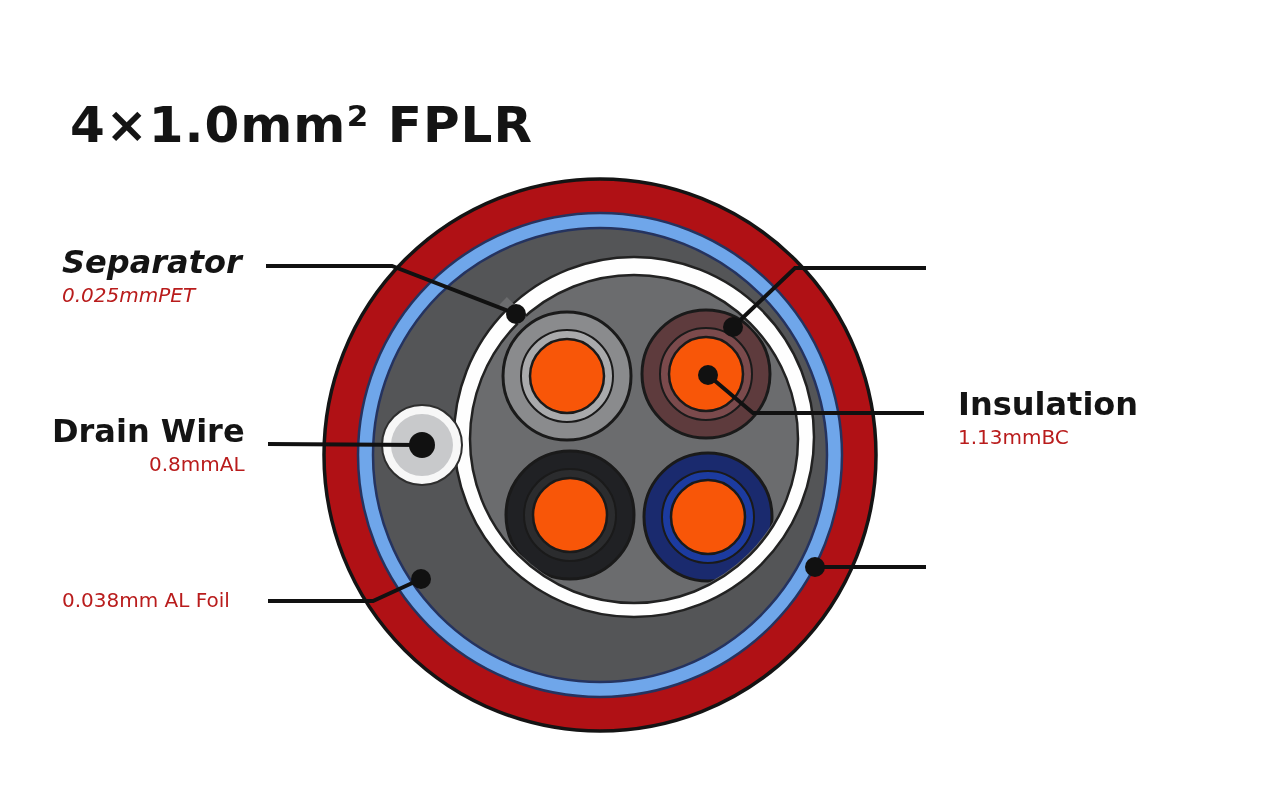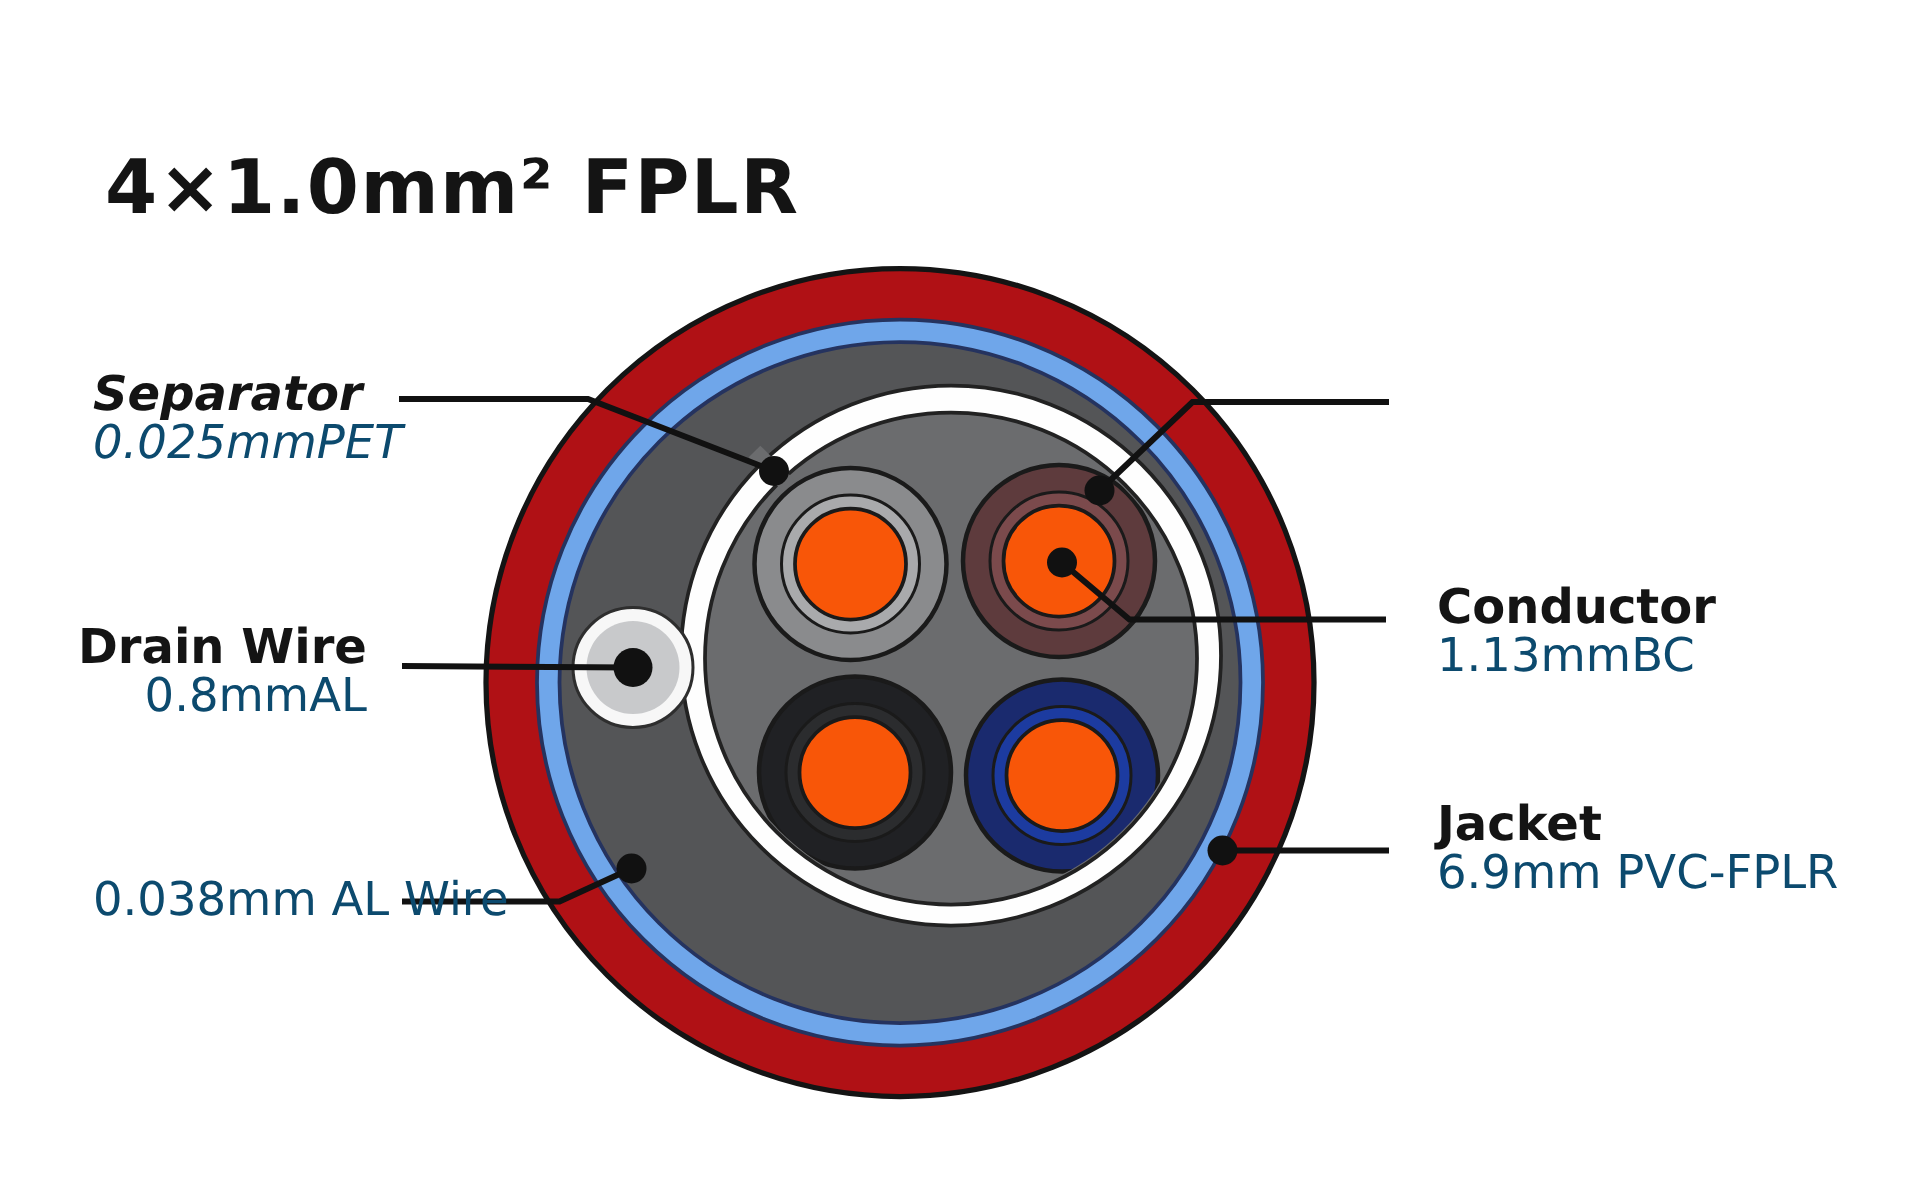--- a/index.html
+++ b/index.html
@@ -22,7 +22,7 @@
     display:block;font-size:32px;font-weight:bold;line-height:34px;color:#141414;
   }
   .callout .spec{
-    display:block;font-size:31px;font-weight:normal;line-height:32px;color:#0c4a6e;
+    display:block;font-size:20px;font-weight:normal;line-height:32px;color:#b91c1c;
   }
   .cl-separator{left:62px;top:245px;font-style:italic;}
   .cl-drain{left:52px;top:414px;text-align:right;}

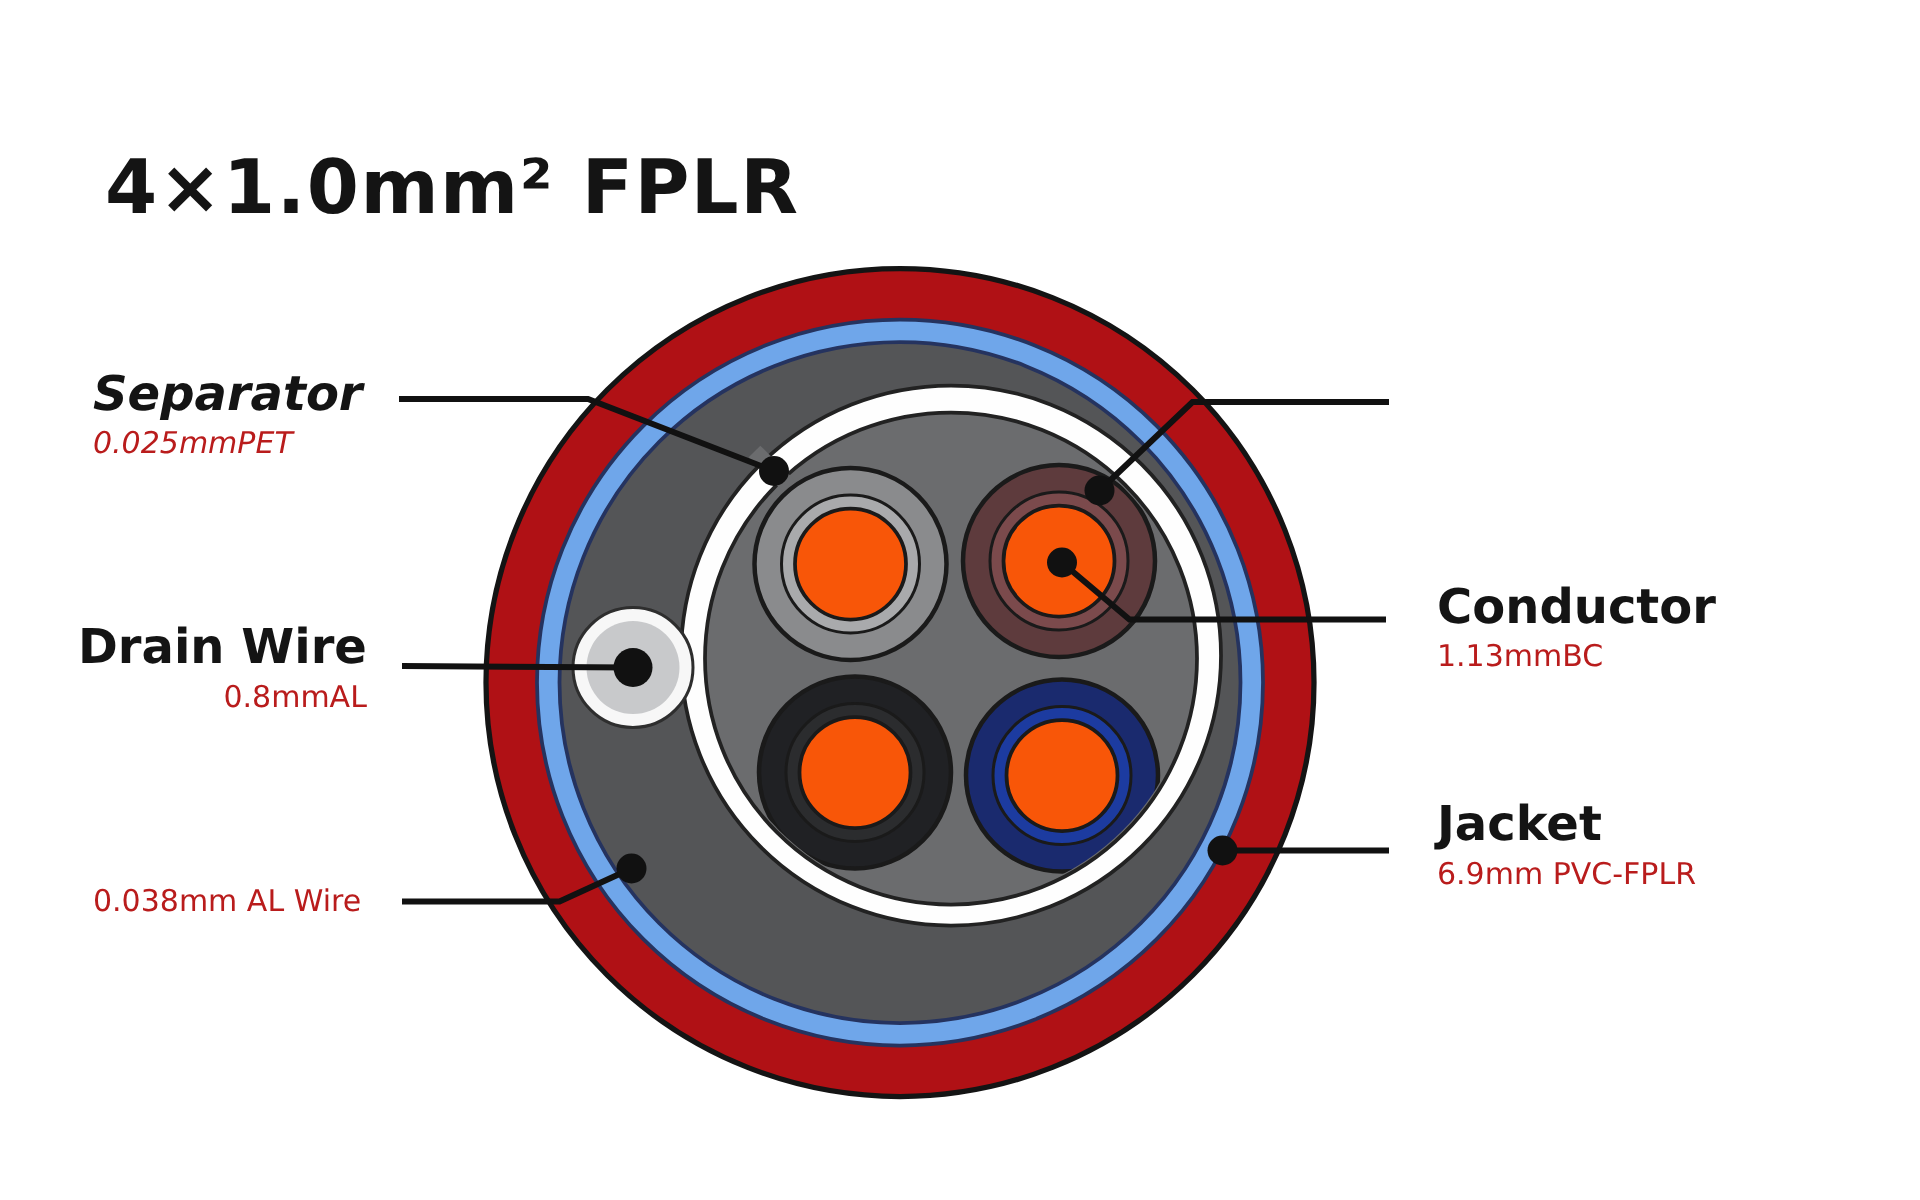--- a/index.html
+++ b/index.html
@@ -115,7 +115,7 @@
 
 
   <div class="callout cl-conductor">
-    <span class="name">Conductor</span>
+    <span class="name">Insulation</span>
     <span class="spec">1.13mmBC</span>
   </div>
 

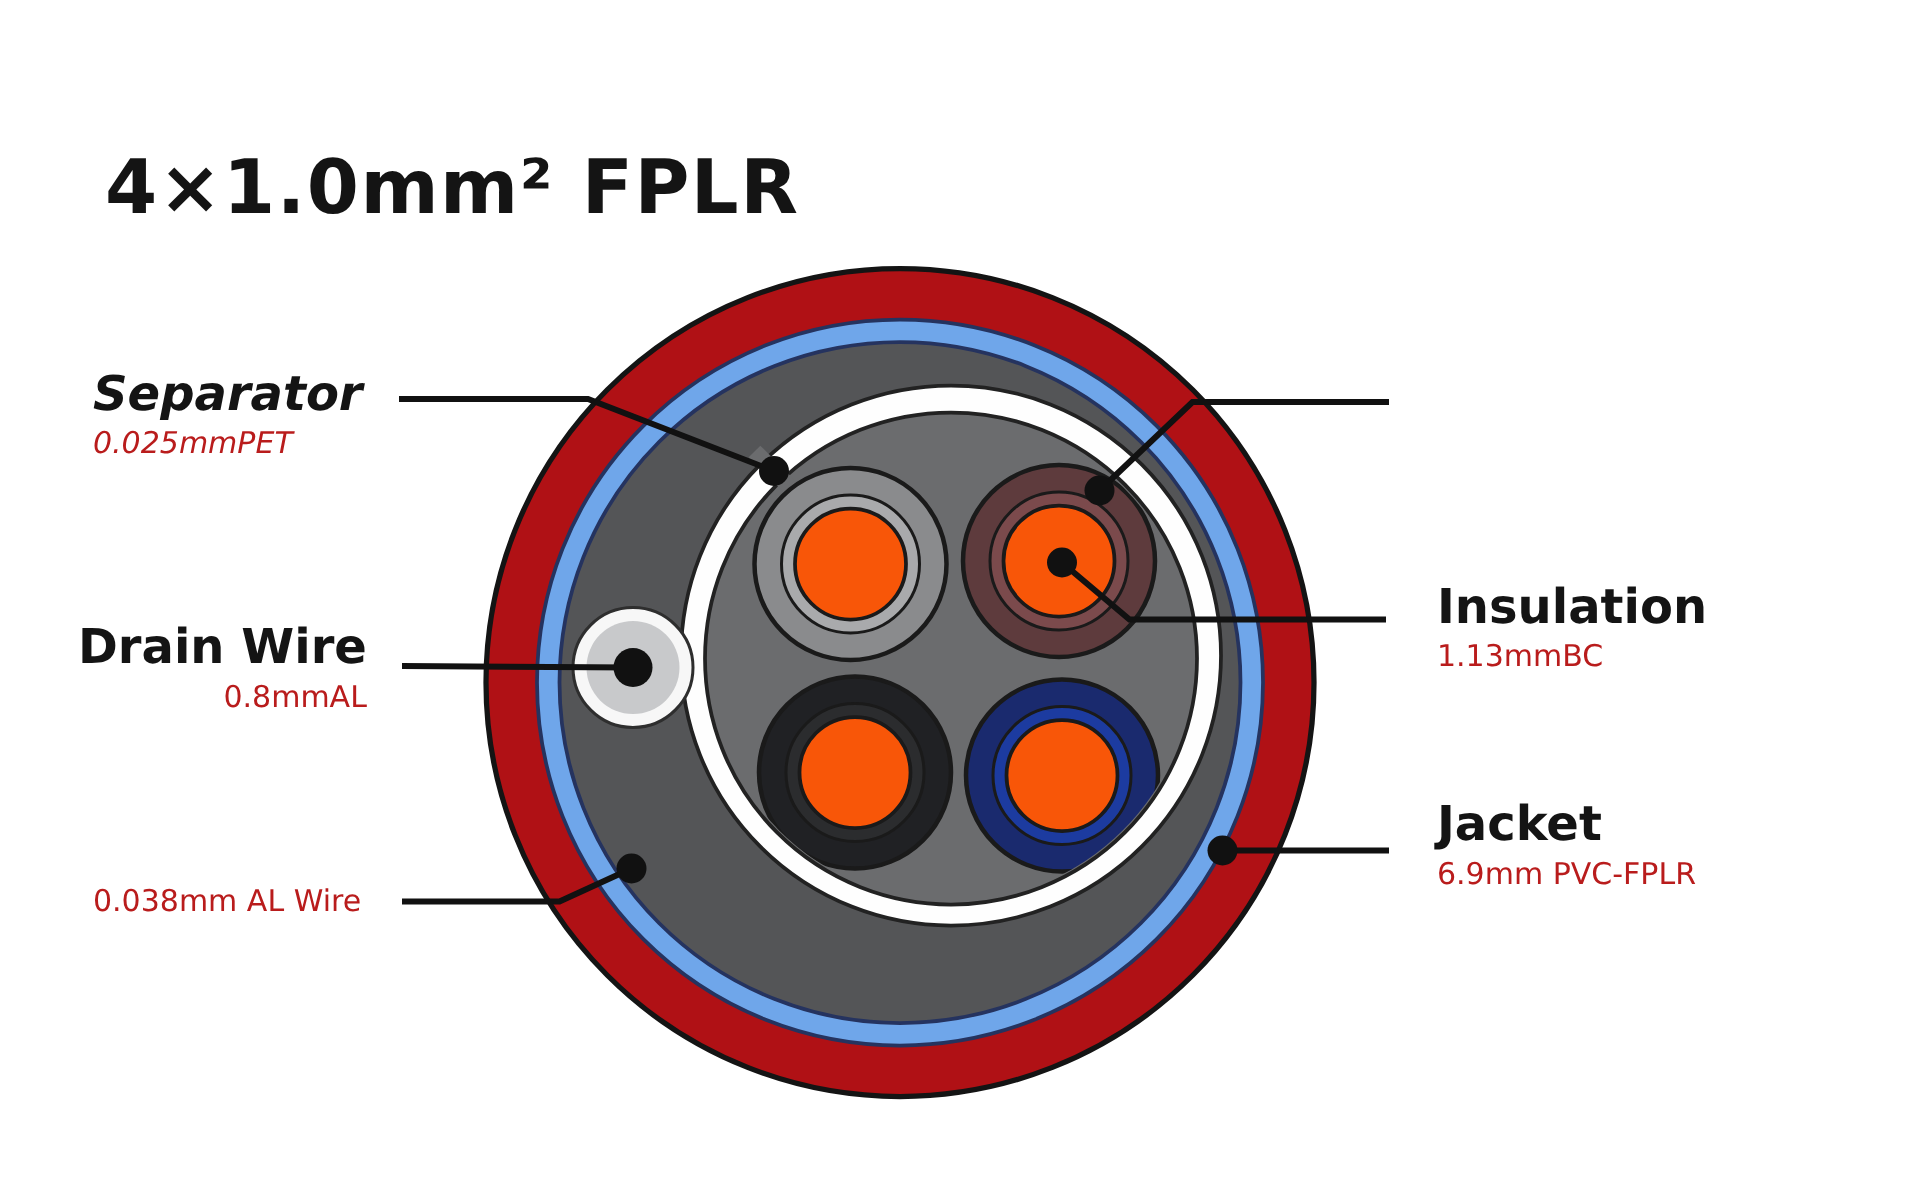--- a/index.html
+++ b/index.html
@@ -119,10 +119,6 @@
     <span class="spec">1.13mmBC</span>
   </div>
 
-  <div class="callout cl-jacket">
-    <span class="name">Jacket</span>
-    <span class="spec">6.9mm PVC-FPLR</span>
-  </div>
 
 </div>
 

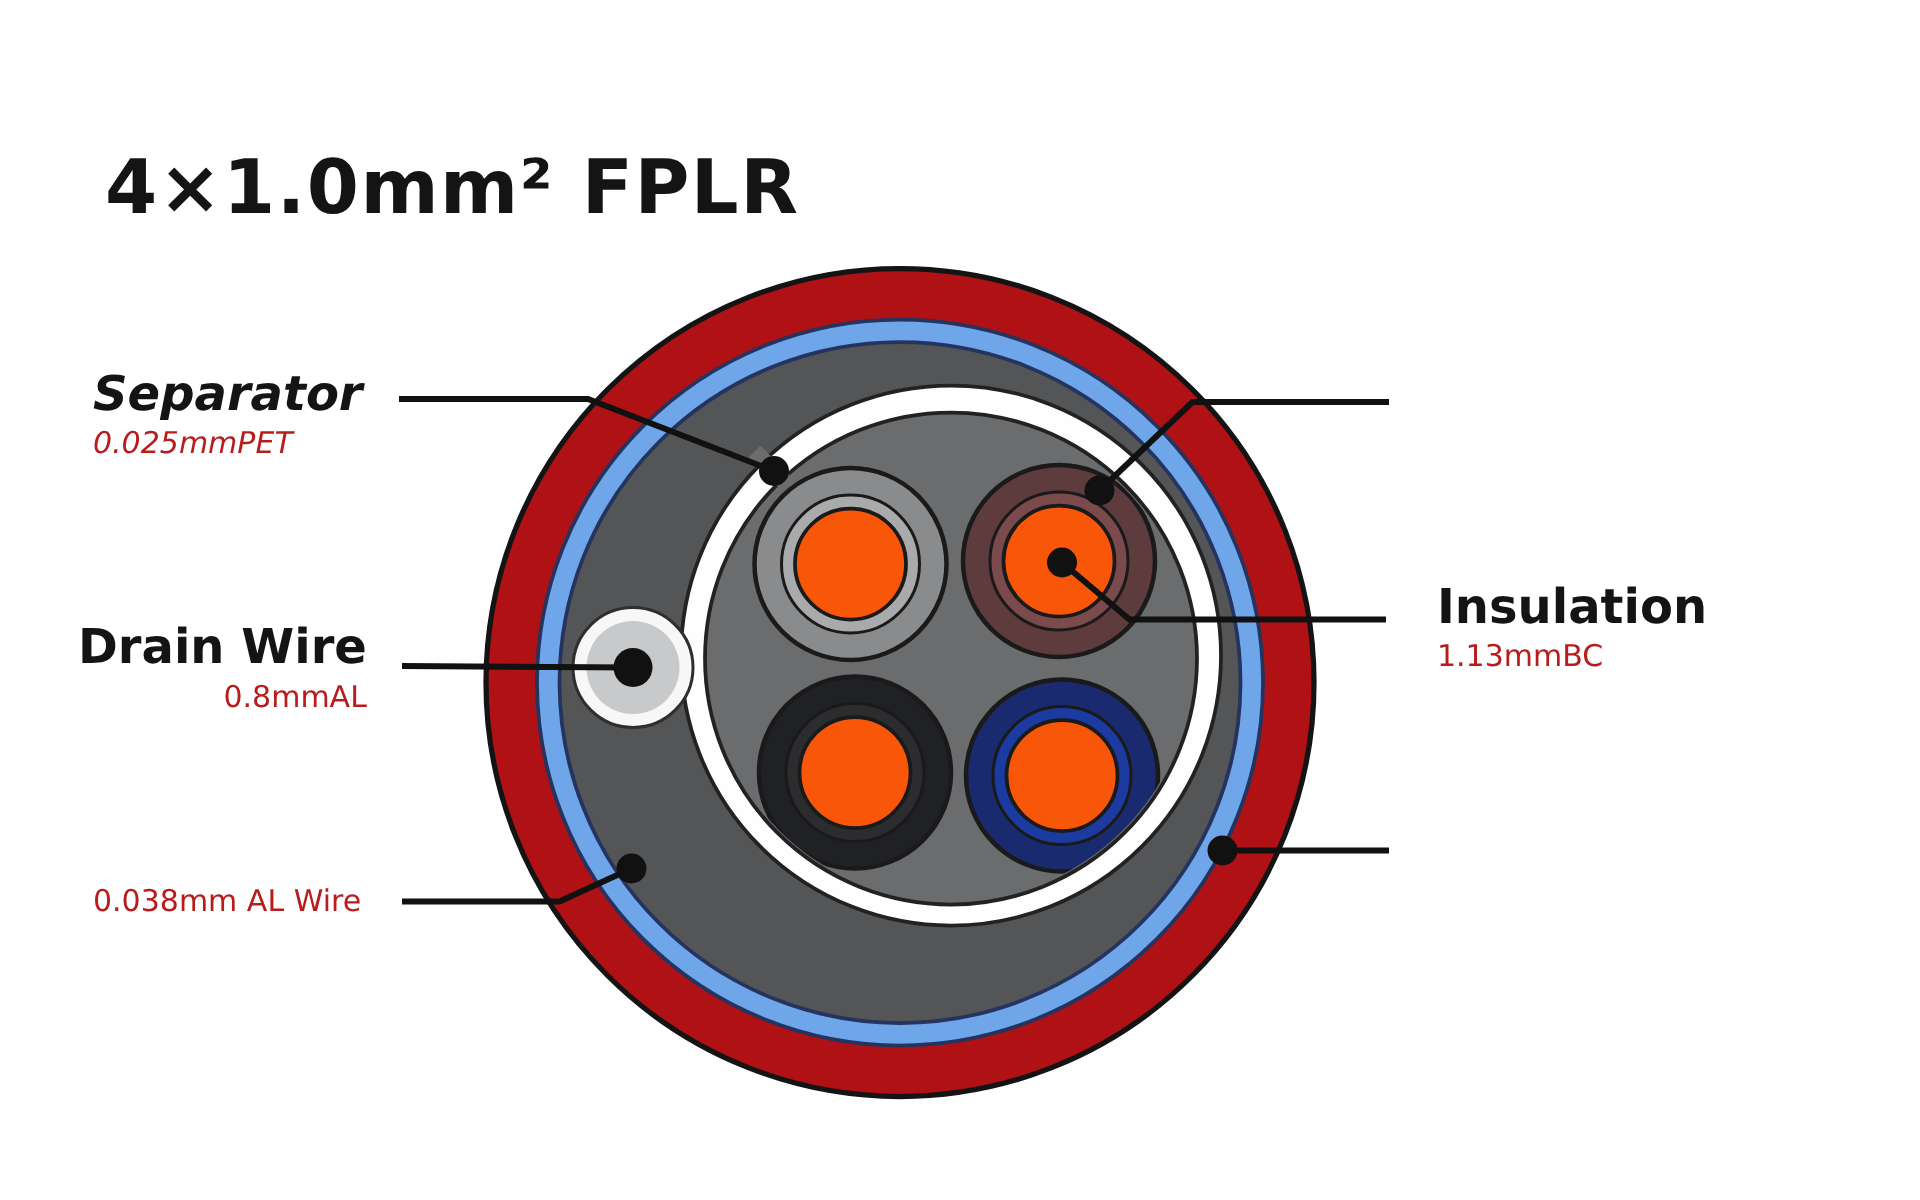--- a/index.html
+++ b/index.html
@@ -110,7 +110,7 @@
   </div>
 
   <div class="callout cl-shield">
-    <span class="spec">0.038mm AL Wire</span>
+    <span class="spec">0.038mm AL Foil</span>
   </div>
 
 

